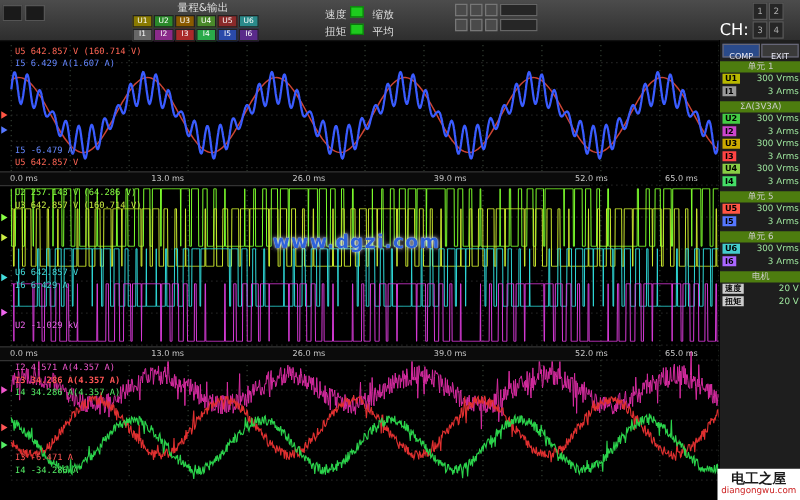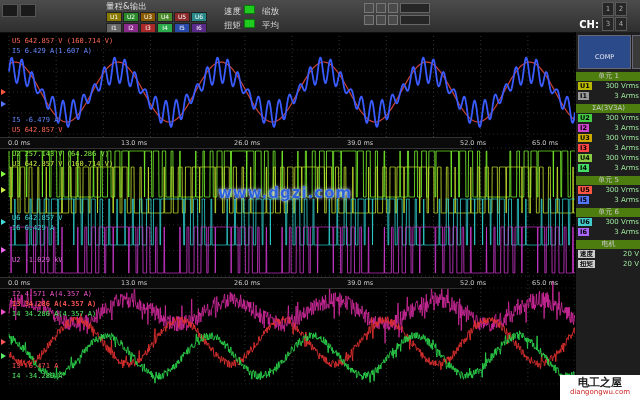--- a/index.html
+++ b/index.html
@@ -29,7 +29,7 @@
   .range-col .tb-label{display:block;height:10px;}
   .chrow{display:flex;gap:1px;margin-top:1px;}
   .chbtn{width:14px;height:8px;font-size:6px;line-height:8px;color:#fff;text-align:center;border:1px solid #222;}
-  .tb-label{font-size:8.5px;color:#ddd;}
+  .tb-label{font-size:8.5px;color:#ddd;margin-left:36px;}
   .st-col{position:absolute;left:224px;top:2px;}
   .st-col .row,.za-col .row,.filt-col .row{height:14px;line-height:14px;}
   .led{display:inline-block;width:9px;height:7px;background:#1ecb1e;border:1px solid #0a7a0a;

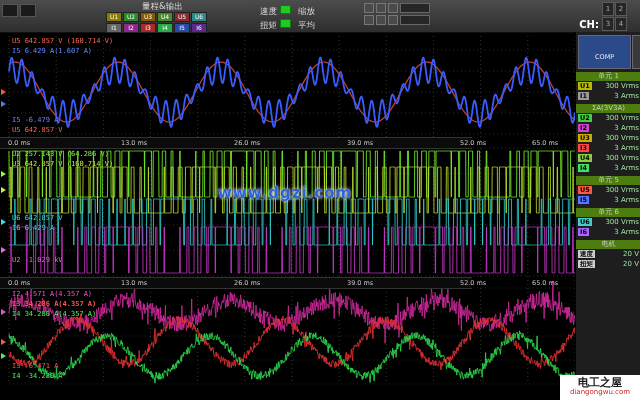--- a/index.html
+++ b/index.html
@@ -43,7 +43,7 @@
   .mbox{width:8px;height:8px;background:#4a4a4a;border:1px solid #777;}
   .wbox{width:28px;height:8px;background:#262626;border:1px solid #666;}
   .ch-col{position:absolute;right:1px;top:2px;display:flex;align-items:center;gap:3px;}
-  .ch-col .chlab{font-size:10px;font-weight:bold;color:#fff;}
+  .ch-col .chlab{font-size:13px;font-weight:normal;color:#fff;}
   #chbtns{display:flex;flex-wrap:wrap;width:37px;gap:1px;}
   .chnum{width:10px;height:12px;background:#262626;border:1px solid #5a5a5a;color:#aaa;
          font-size:7px;line-height:12px;text-align:center;}

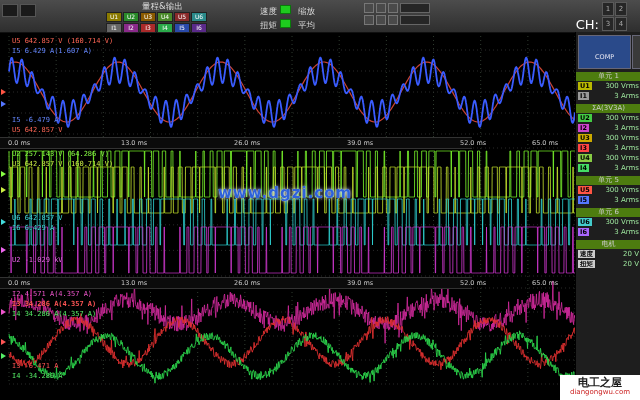--- a/index.html
+++ b/index.html
@@ -53,7 +53,7 @@
            border-left:1px solid #000;z-index:5;}
   .sb-top{display:flex;gap:1px;padding:3px 2px 0 2px;}
   .sb-btn{flex:1;height:11px;font-size:6.5px;line-height:11px;text-align:center;color:#e6e6f2;
-          border:1px solid #667;padding:16px;font-family:inherit;}
+          border:1px solid #667;padding:4px;font-family:inherit;}
   .sb-btn.comp{background:#2a4a8a;}
   .sb-btn.exit{background:#3a3a3a;}
   .sb-head{margin-top:3px;background:#4d7c0f;color:#ccc;font-size:7px;height:9px;line-height:9px;text-align:center;}

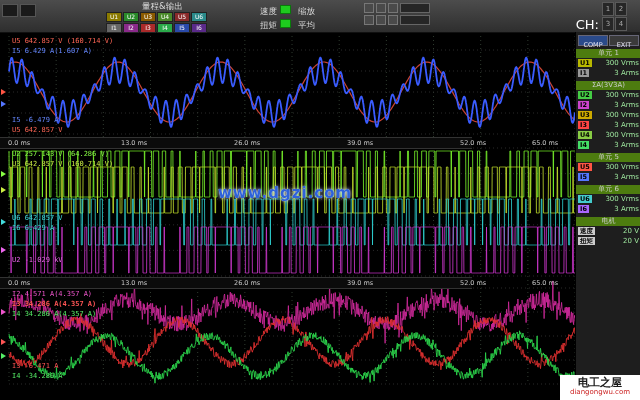--- a/index.html
+++ b/index.html
@@ -70,7 +70,7 @@
   
   .wm-center{position:absolute;left:218px;top:184px;z-index:4;font-size:15px;font-weight:bold;
              color:#2e62d9;letter-spacing:1px;text-shadow:0 0 4px #dfe9ff,0 0 1px #fff;}
-  .wm-corner{position:absolute;right:0;bottom:0;width:80px;height:25px;background:#fff;z-index:10;
+  .wm-corner{position:absolute;right:0;bottom:0;width:66px;height:25px;background:#fff;z-index:10;
              text-align:center;line-height:1;}
   .wm-corner .t1{display:block;font-size:11px;font-weight:bold;color:#1a1a1a;margin-top:2px;}
   .wm-corner .t2{display:block;font-size:7px;color:#c22;margin-top:1px;}

